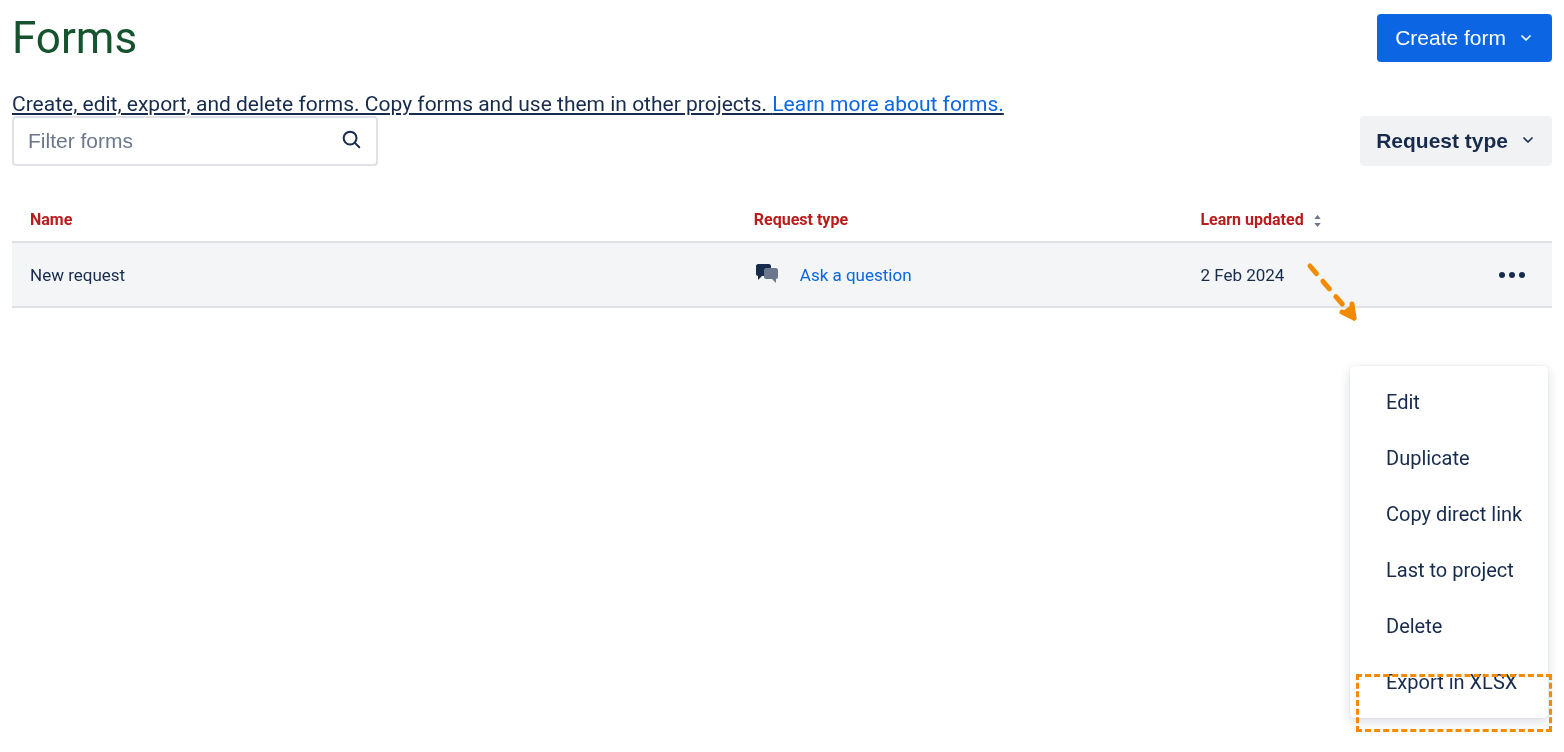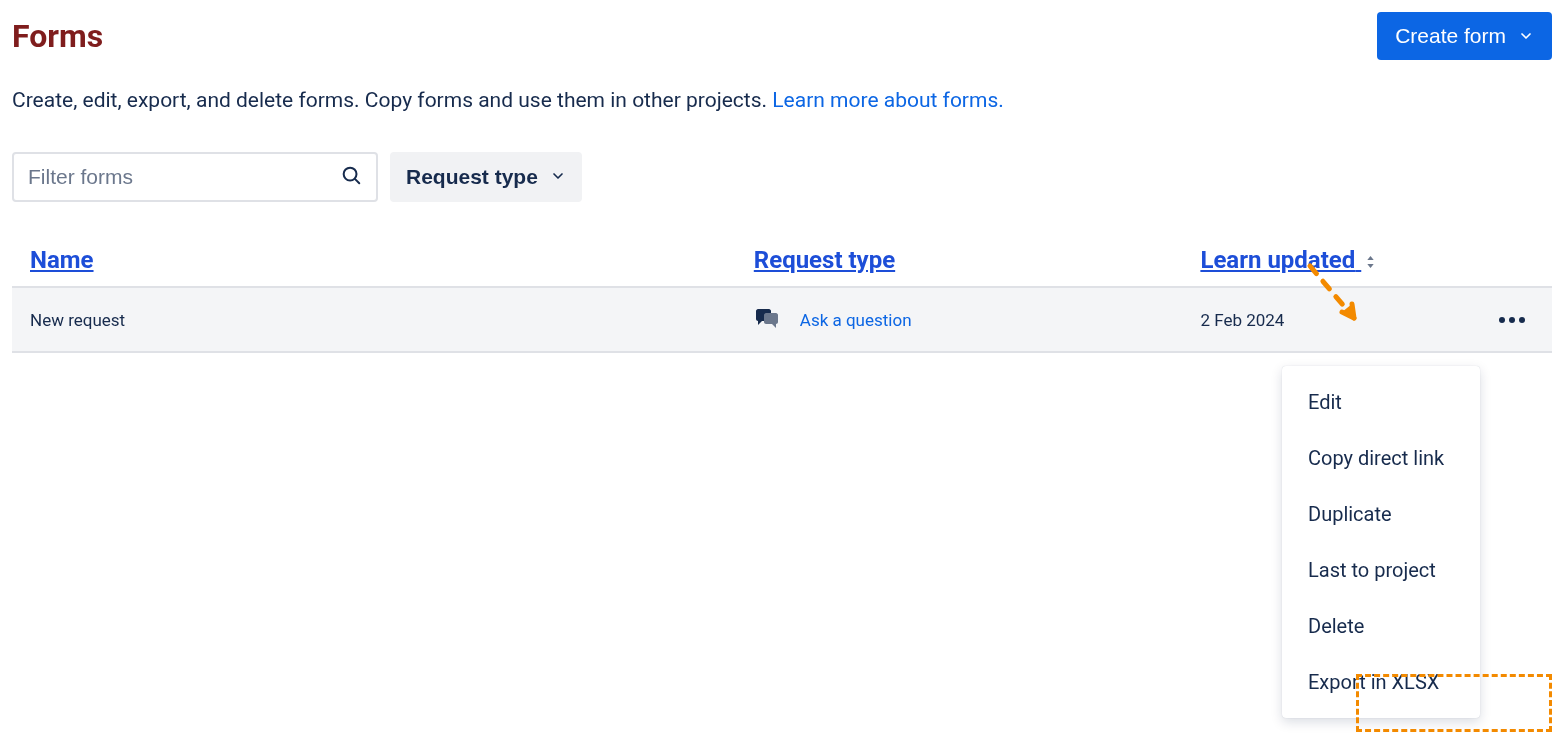--- a/index.html
+++ b/index.html
@@ -23,9 +23,9 @@
       margin-bottom: 28px;
     }
     .page-title {
-      font-size: 32px;
-      font-weight: 700;
-      color: #7f1d1d;
+      font-size: 44px;
+      font-weight: 400;
+      color: #14532d;
     }
     .create-form-btn {
       background: #0C66E4;

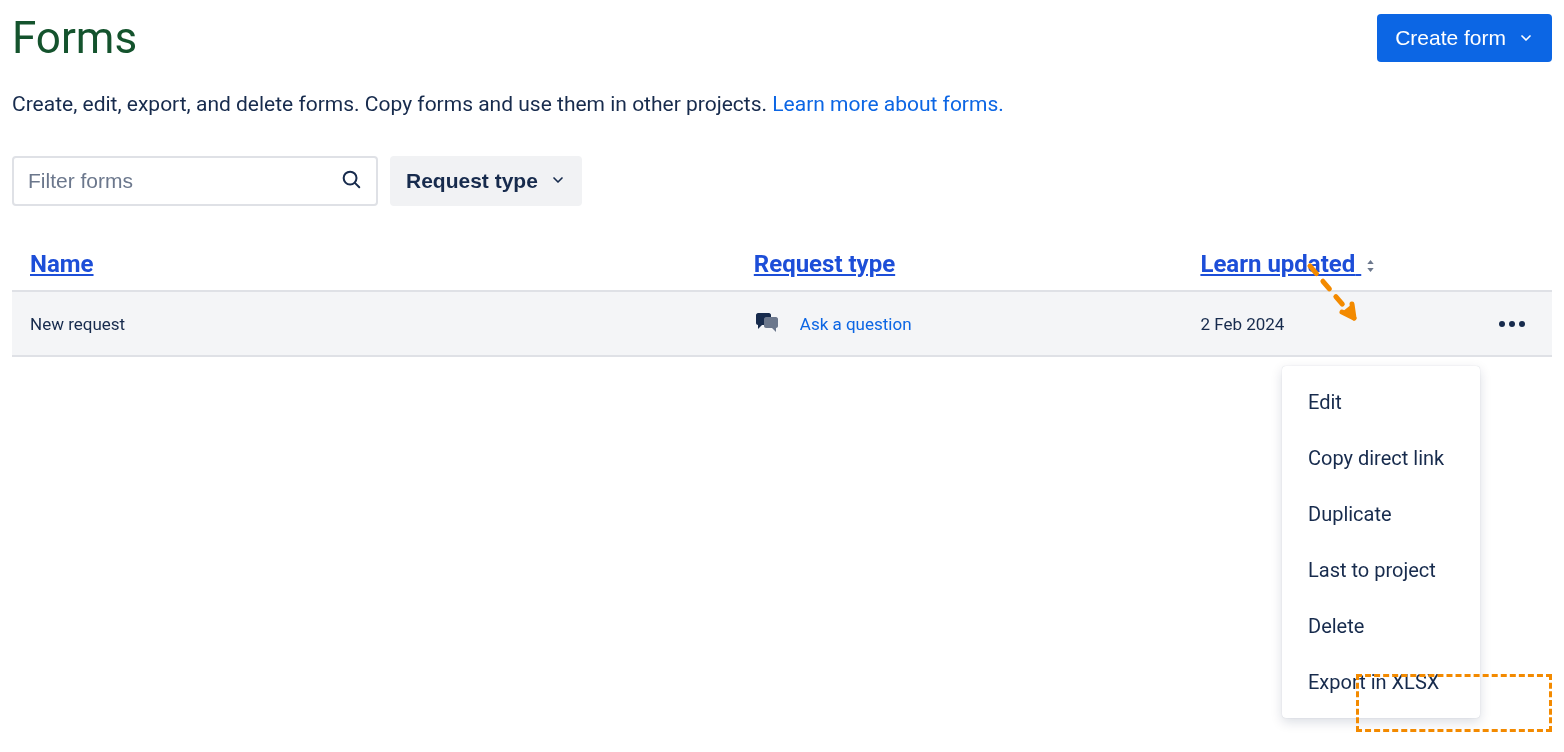--- a/index.html
+++ b/index.html
@@ -46,7 +46,7 @@
     .description {
       font-size: 21px;
       color: #172B4D;
-      margin-bottom: 40px;
+      text-decoration: underline;
     }
     .description a {
       color: #0C66E4;

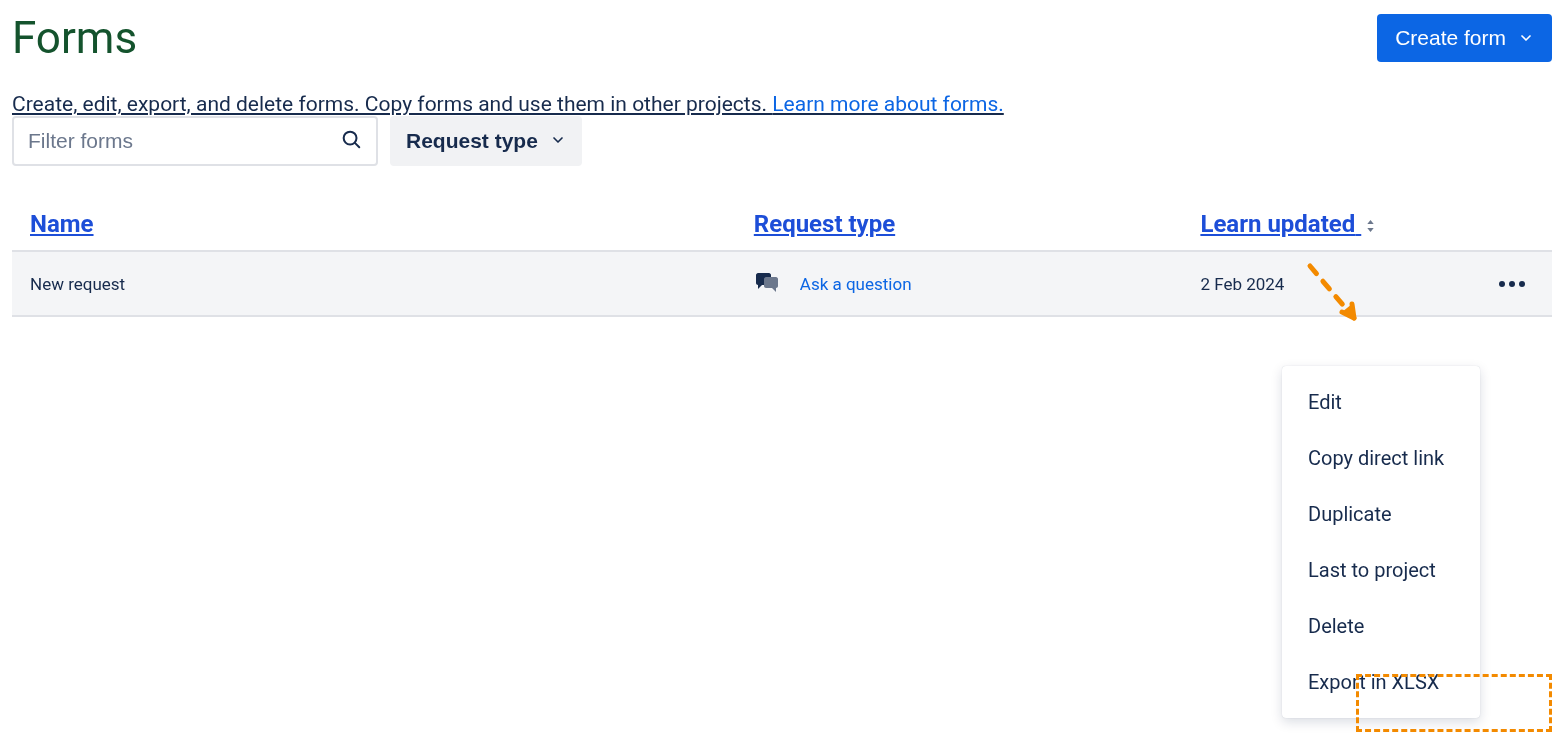--- a/index.html
+++ b/index.html
@@ -57,6 +57,7 @@
       gap: 12px;
       margin-bottom: 32px;
       align-items: center;
+      justify-content: space-between;
     }
     .filter-input-wrap {
       display: flex;

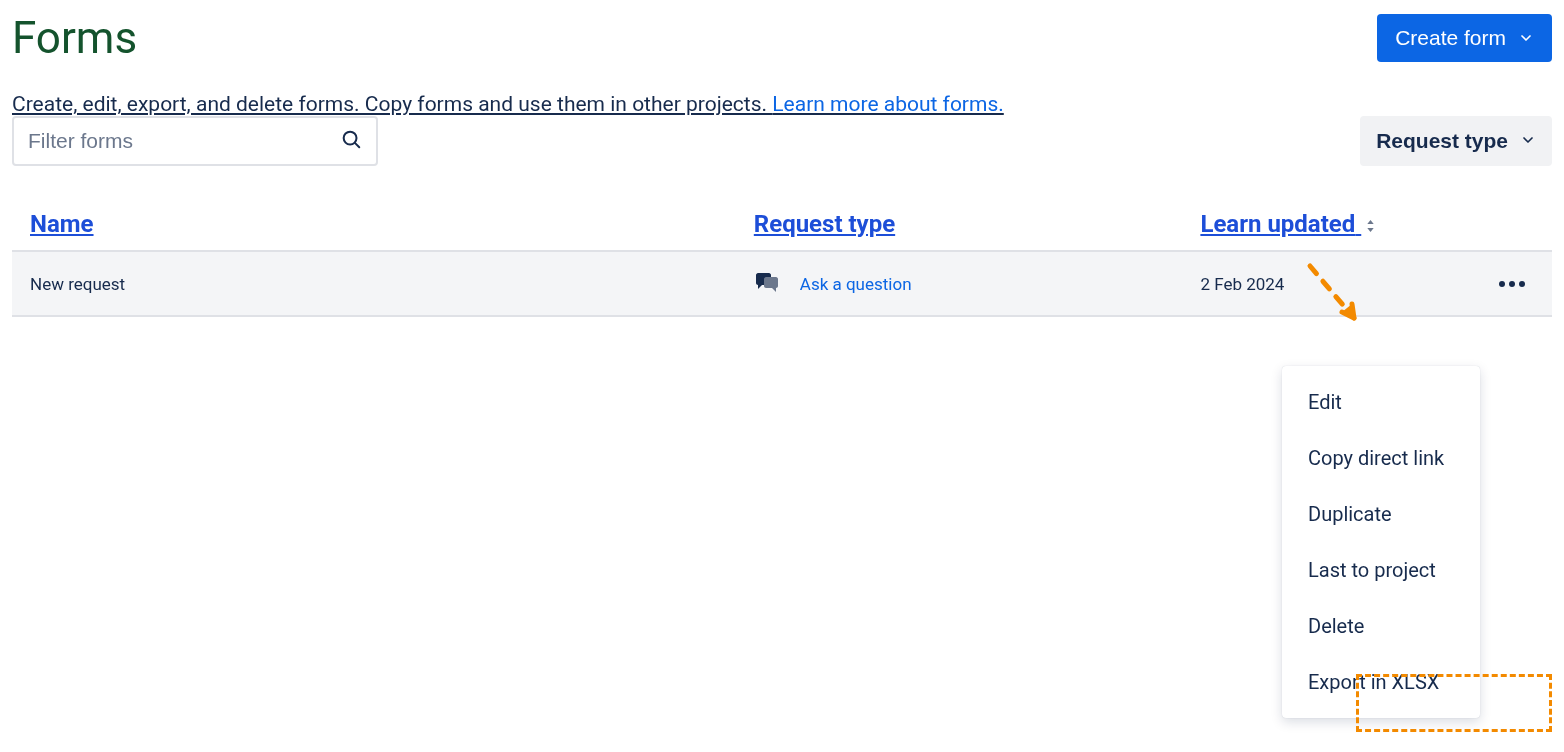--- a/index.html
+++ b/index.html
@@ -103,12 +103,11 @@
     }
     .table thead th {
       text-align: left;
-      font-size: 24px;
+      font-size: 16px;
       font-weight: 700;
-      color: #1d4ed8;
+      color: #b91c1c;
       padding: 12px 18px;
       border-bottom: 2px solid #DFE1E6;
-      text-decoration: underline;
     }
     .table thead th.sortable {
       cursor: pointer;

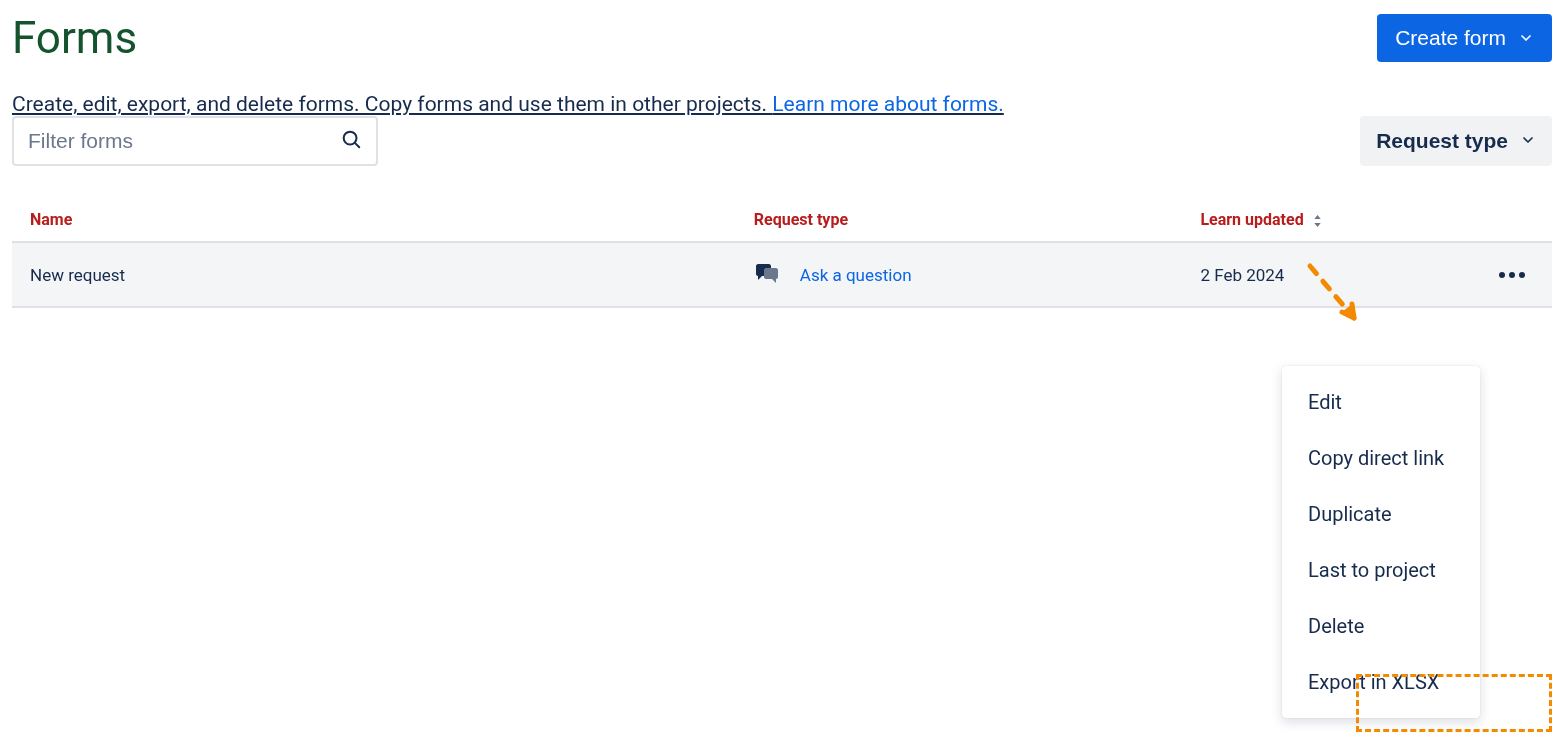--- a/index.html
+++ b/index.html
@@ -156,12 +156,12 @@
     .dropdown-menu {
       position: absolute;
       top: 366px;
-      left: 1282px;
+      left: 1350px;
       width: 198px;
       background: #fff;
       border-radius: 4px;
       box-shadow: 0 4px 12px rgba(9,30,66,0.15), 0 0 1px rgba(9,30,66,0.2);
-      padding: 8px 2px;
+      padding: 8px 12px;
     }
     .dropdown-item {
       padding: 16px 24px;

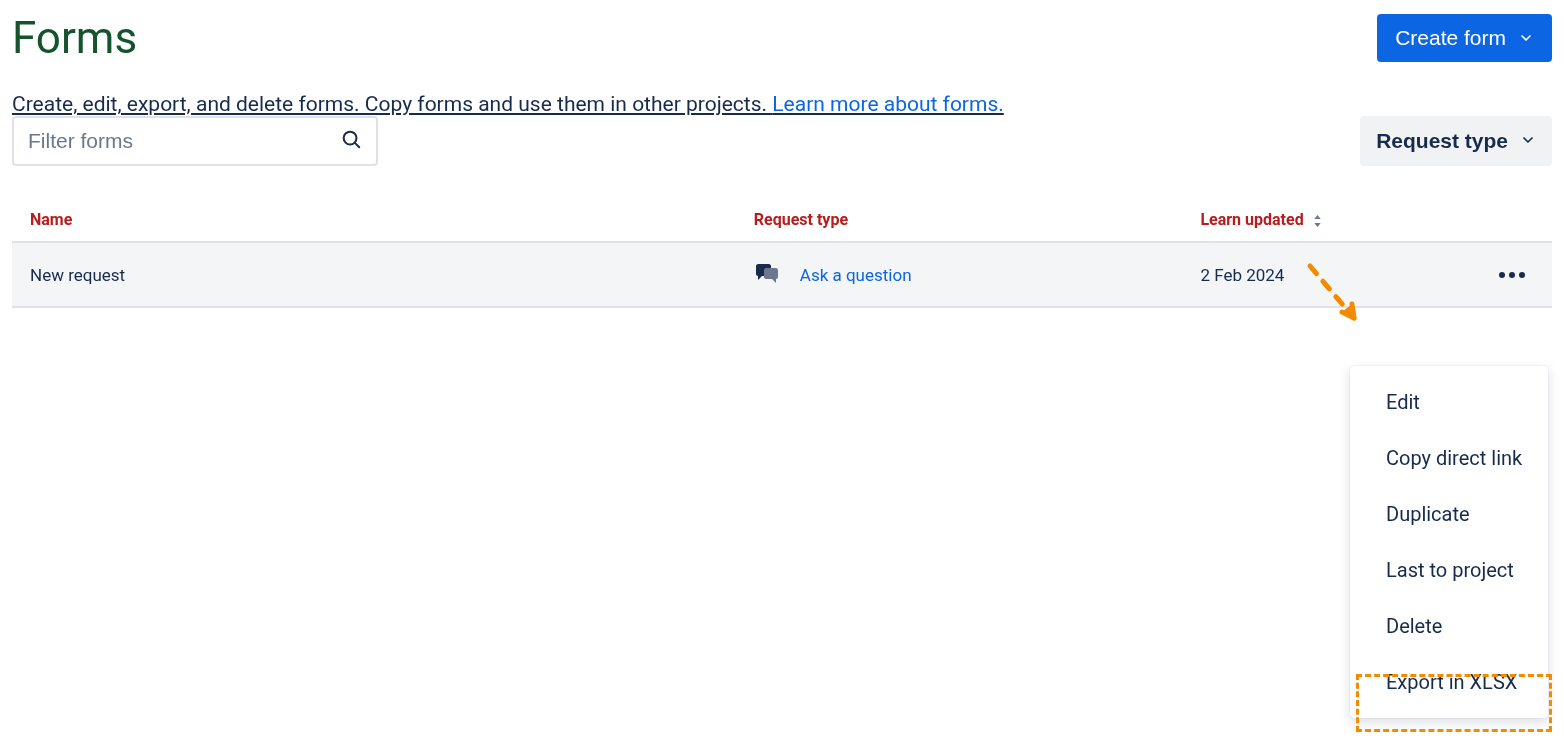--- a/index.html
+++ b/index.html
@@ -276,8 +276,8 @@
 
 <div class="dropdown-menu">
   <div class="dropdown-item">Edit</div>
+  <div class="dropdown-item">Duplicate</div>
   <div class="dropdown-item">Copy direct link</div>
-  <div class="dropdown-item">Duplicate</div>
   <div class="dropdown-item">Last to project</div>
   <div class="dropdown-item">Delete</div>
   <div class="dropdown-item">Export in XLSX</div>

